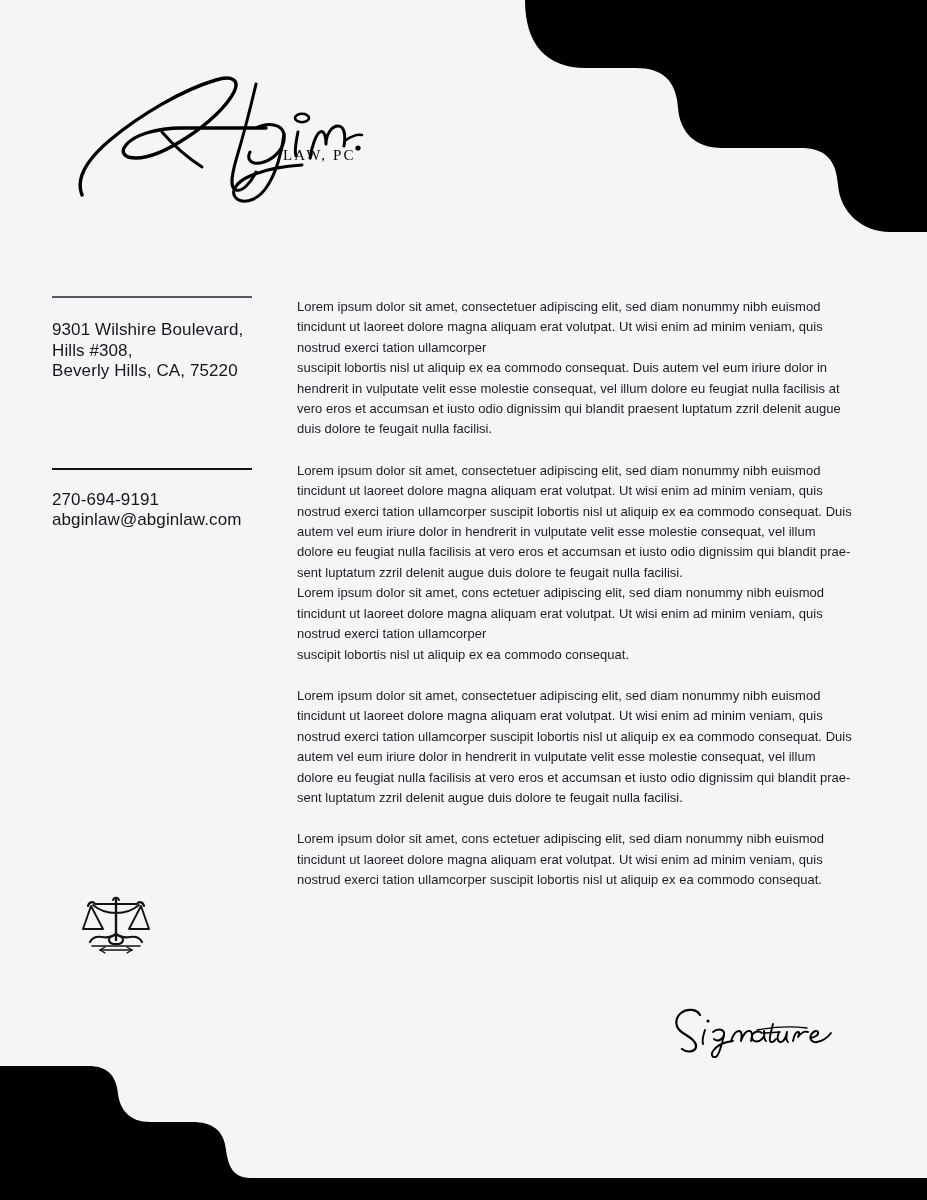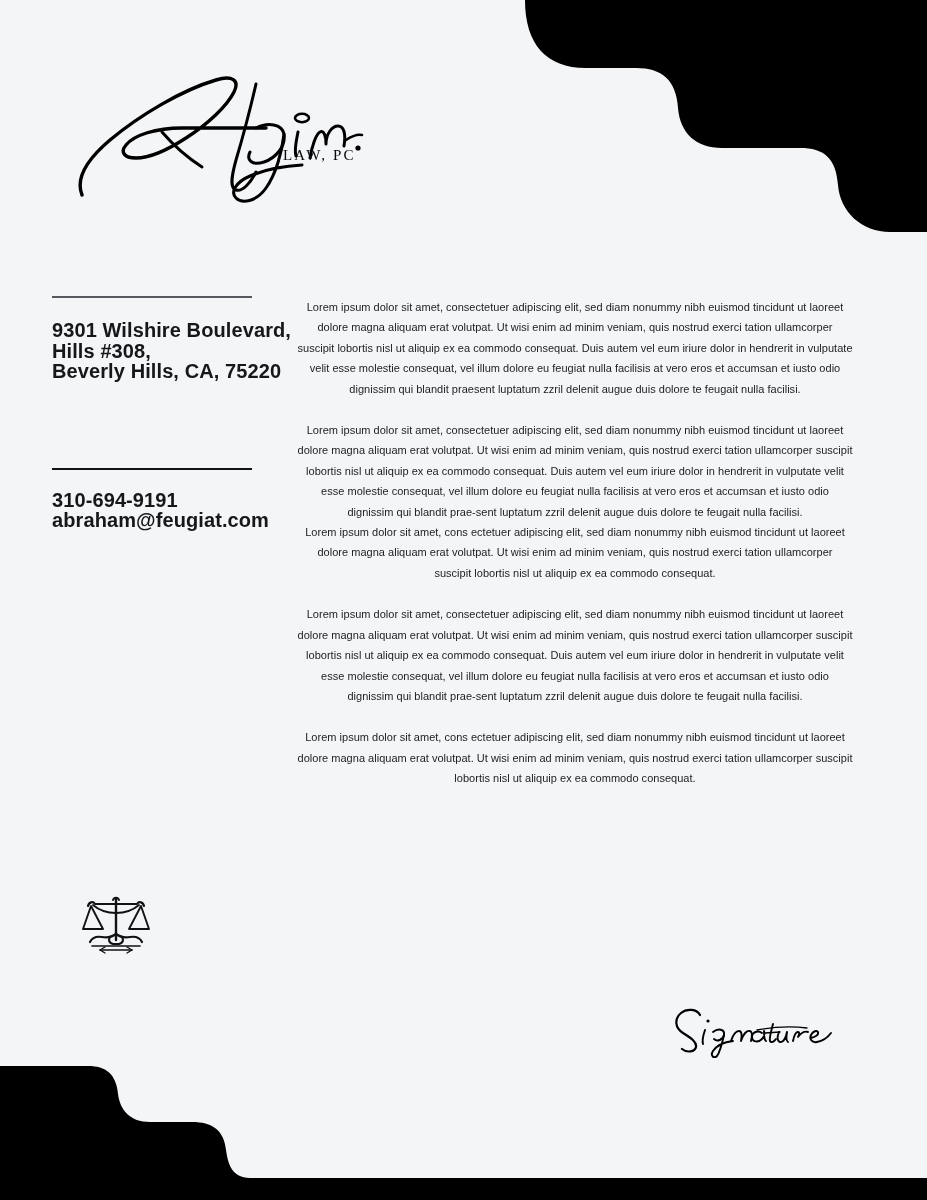--- a/index.html
+++ b/index.html
@@ -129,11 +129,11 @@
     width: 556px;
   }
   .para {
-    font-size: 11px;
+    font-size: 13px;
     line-height: 20.4px;
     color: #1b1d20;
     margin: 0 0 21px 0;
-    text-align: center;
+    text-align: left;
     white-space: pre-line;
     letter-spacing: 0.02px;
   }

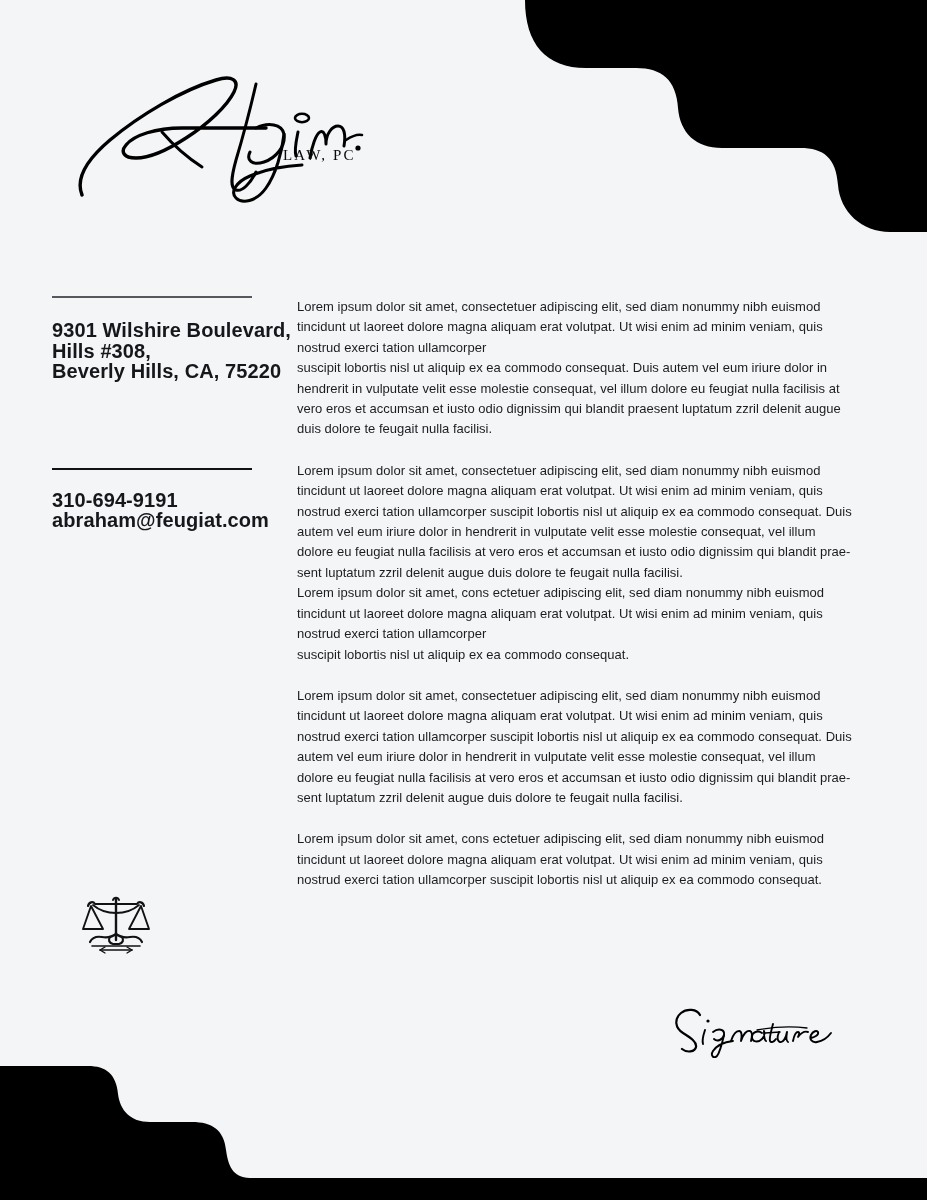--- a/index.html
+++ b/index.html
@@ -92,10 +92,10 @@
     height: 2px;
   }
   .contact-group {
-    font-size: 20px;
+    font-size: 17px;
     line-height: 20.5px;
     color: #15171a;
-    font-weight: 700;
+    font-weight: 400;
     letter-spacing: 0.1px;
   }
   .contact-address {

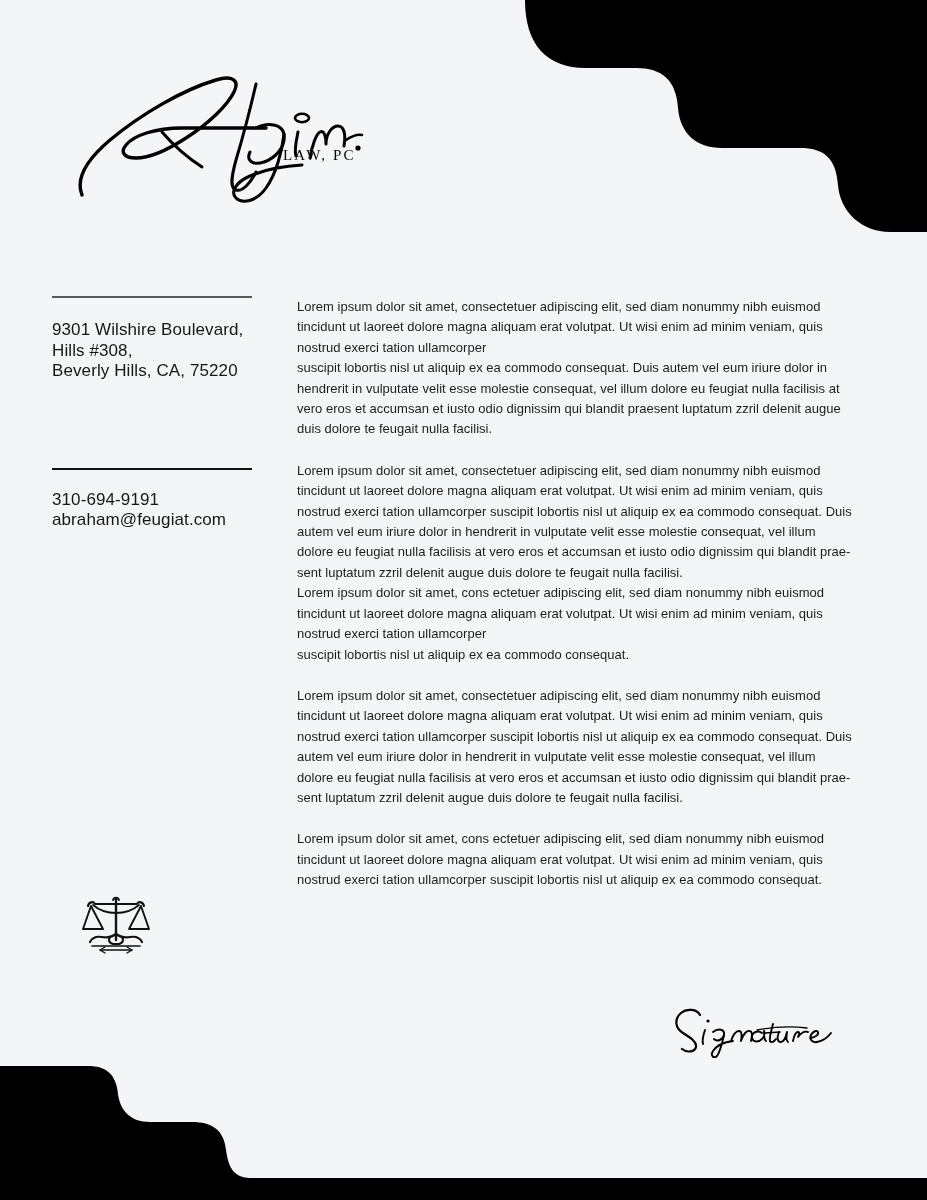--- a/index.html
+++ b/index.html
@@ -212,7 +212,7 @@
     </div>
 
     <div class="contact-group contact-phone-email">
-      <span class="contact-line">310-694-9191</span>
+      <span class="contact-line">270-694-9191</span>
       <span class="contact-line">abraham@feugiat.com</span>
     </div>
   </div>

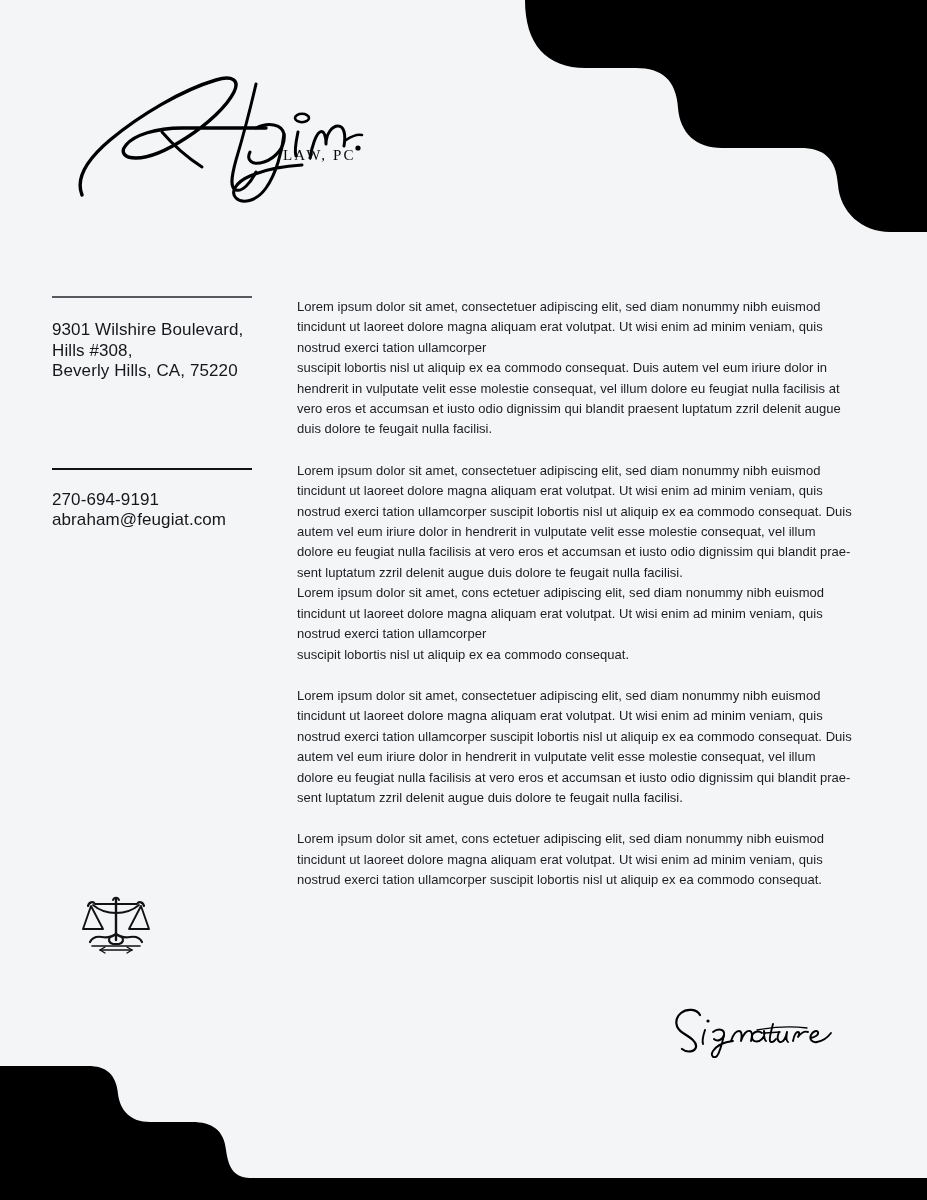--- a/index.html
+++ b/index.html
@@ -213,7 +213,7 @@
 
     <div class="contact-group contact-phone-email">
       <span class="contact-line">270-694-9191</span>
-      <span class="contact-line">abraham@feugiat.com</span>
+      <span class="contact-line">abginlaw@abginlaw.com</span>
     </div>
   </div>
 

